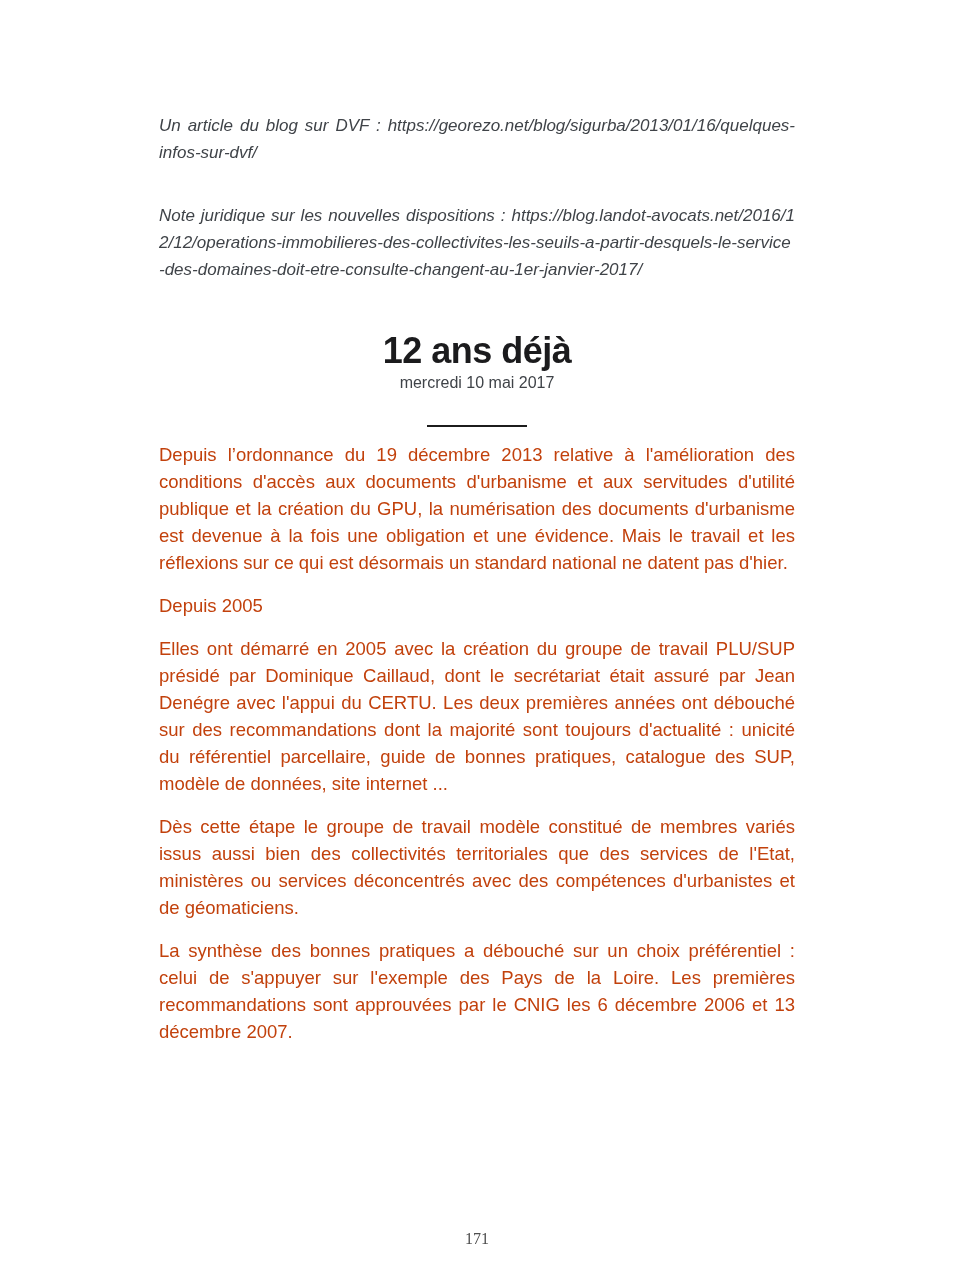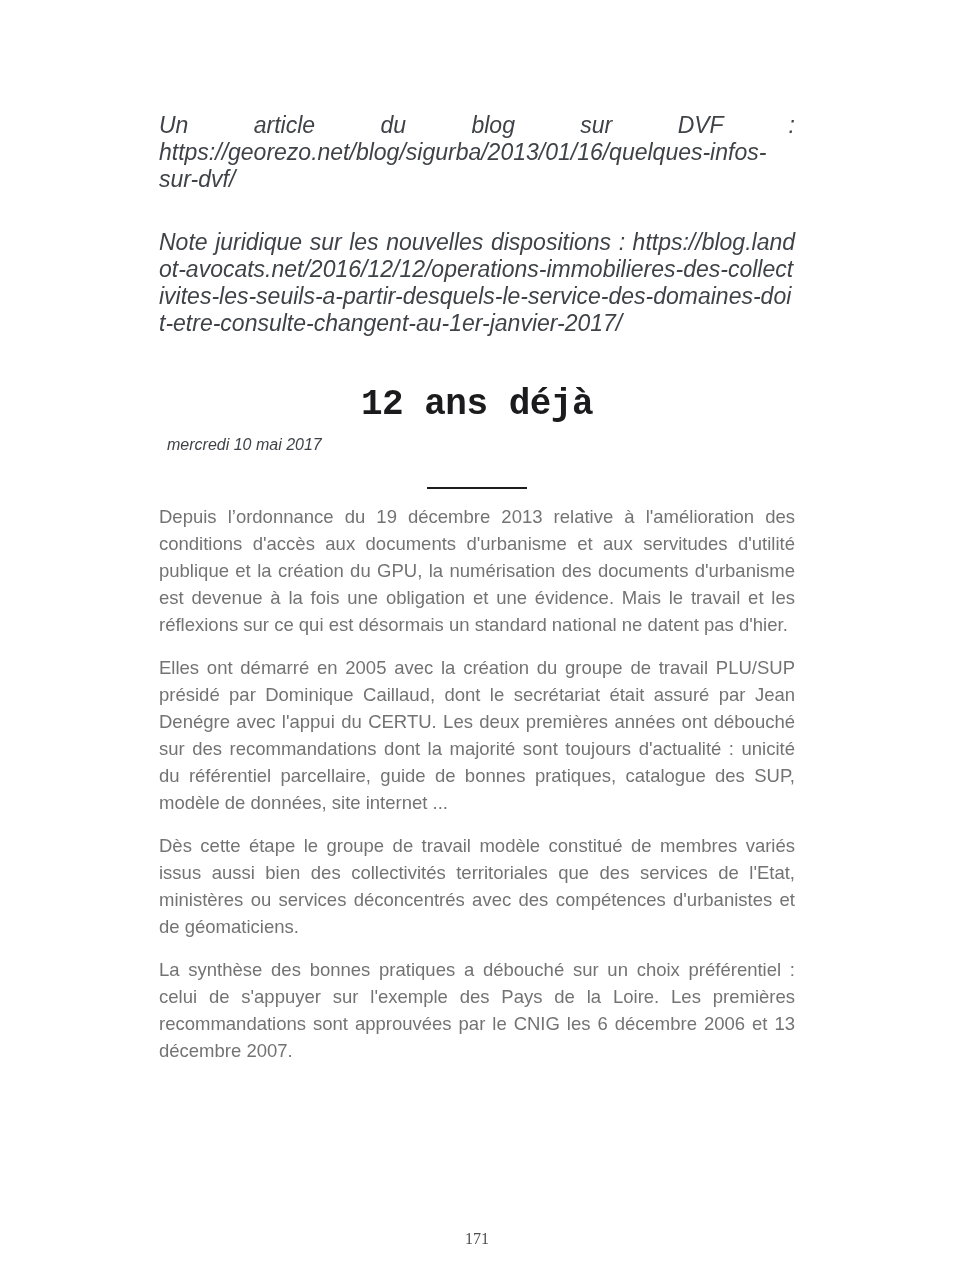--- a/index.html
+++ b/index.html
@@ -25,7 +25,7 @@
   }
   .note {
     font-style: italic;
-    font-size: 23px;
+    font-size: 17px;
     line-height: 27px;
     text-align: justify;
     margin: 0 0 17px 0;

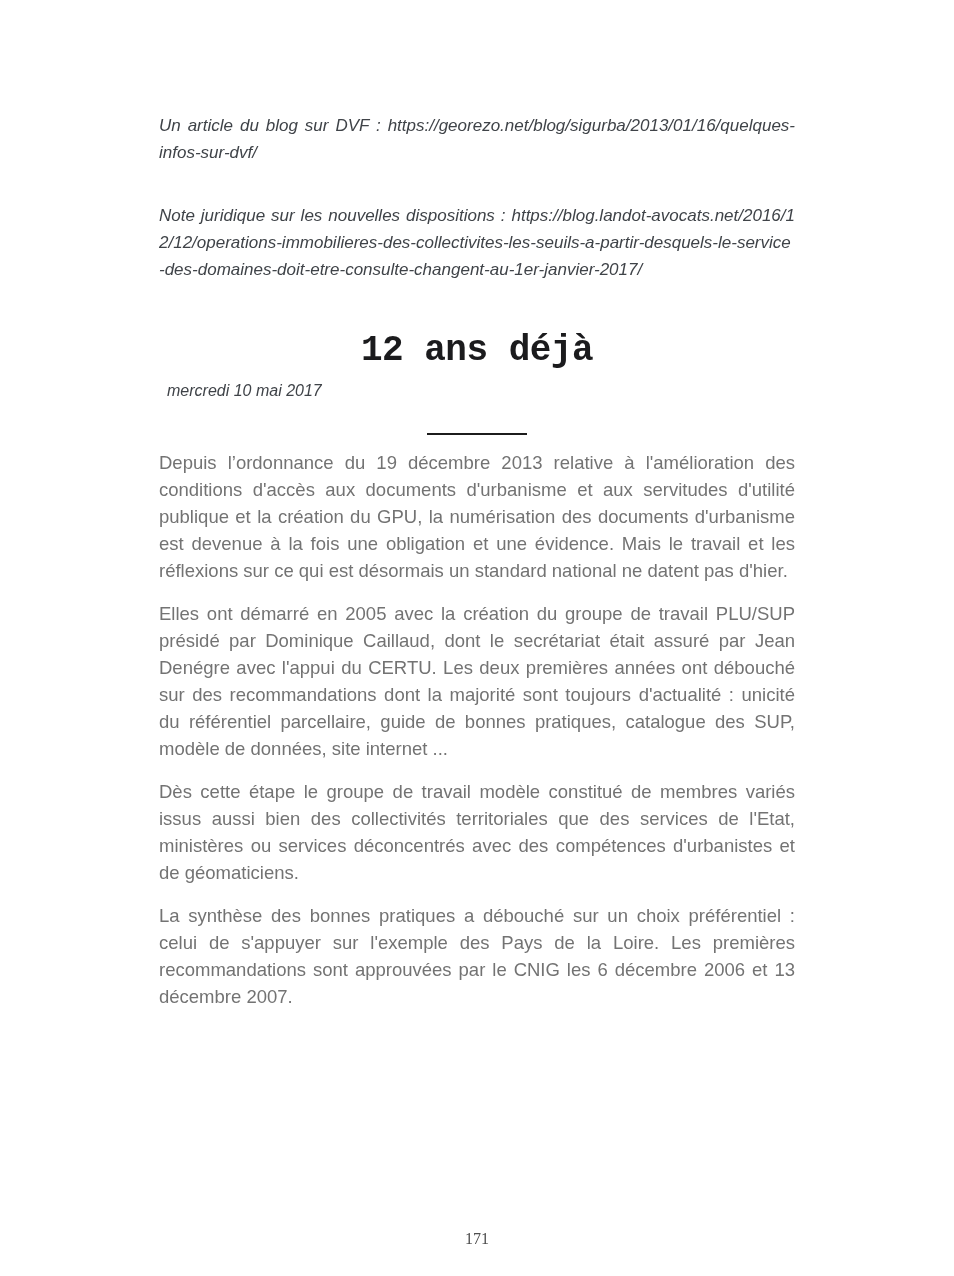--- a/index.html
+++ b/index.html
@@ -43,7 +43,6 @@
     text-align: center;
     color: #1b1b1d;
     margin: 46px 0 0 0;
-    font-family: Liberation Mono, monospace;
   }
   .date {
     font-style: italic;

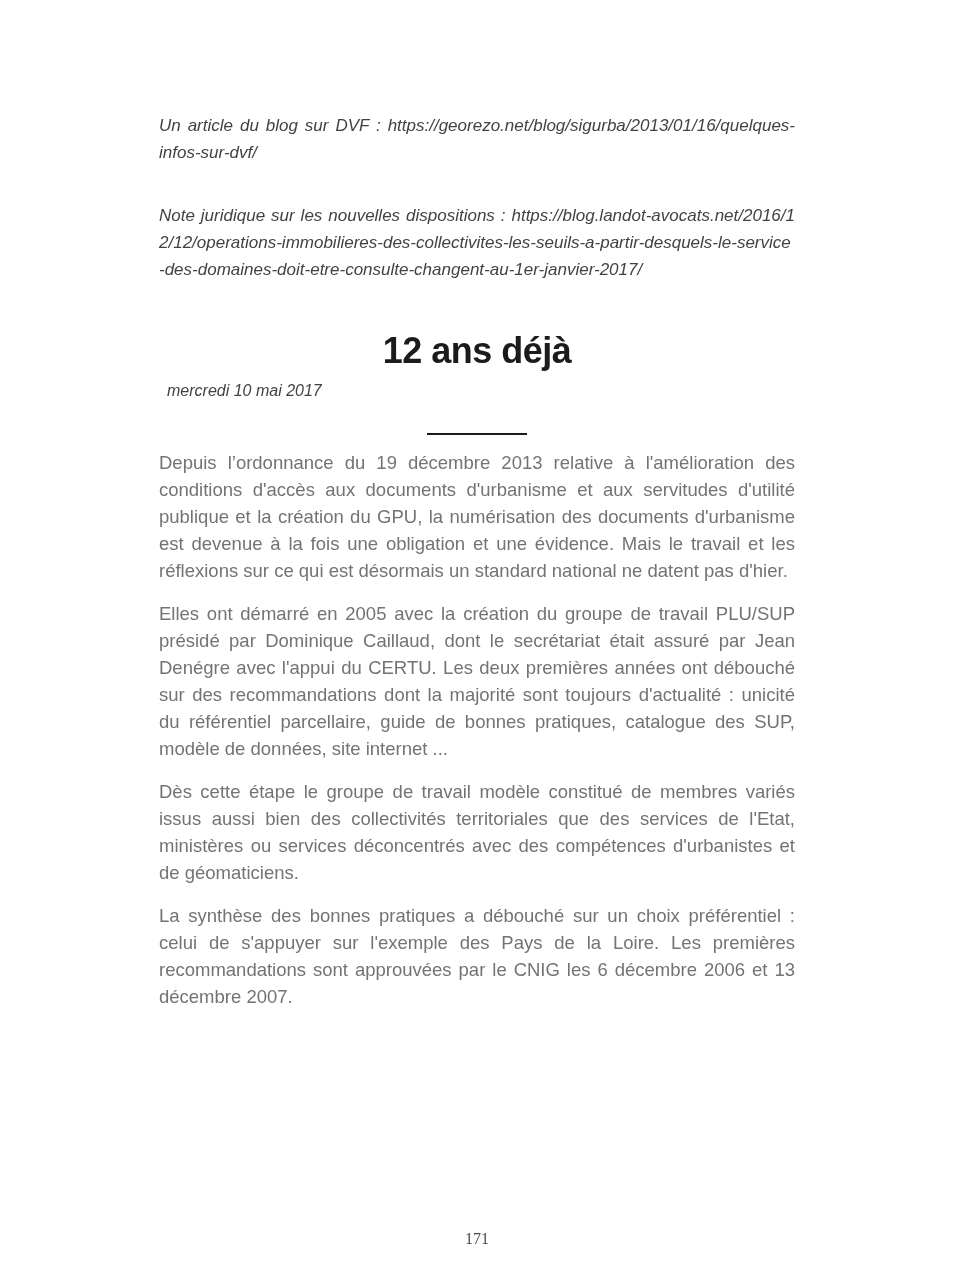--- a/index.html
+++ b/index.html
@@ -45,12 +45,11 @@
     margin: 46px 0 0 0;
   }
   .date {
-    font-style: italic;
     font-size: 16px;
     line-height: 20px;
-    text-align: left;
+    text-align: center;
     color: #3f4348;
-    margin: 8px;
+    margin: 0;
   }
   .divider {
     width: 100px;

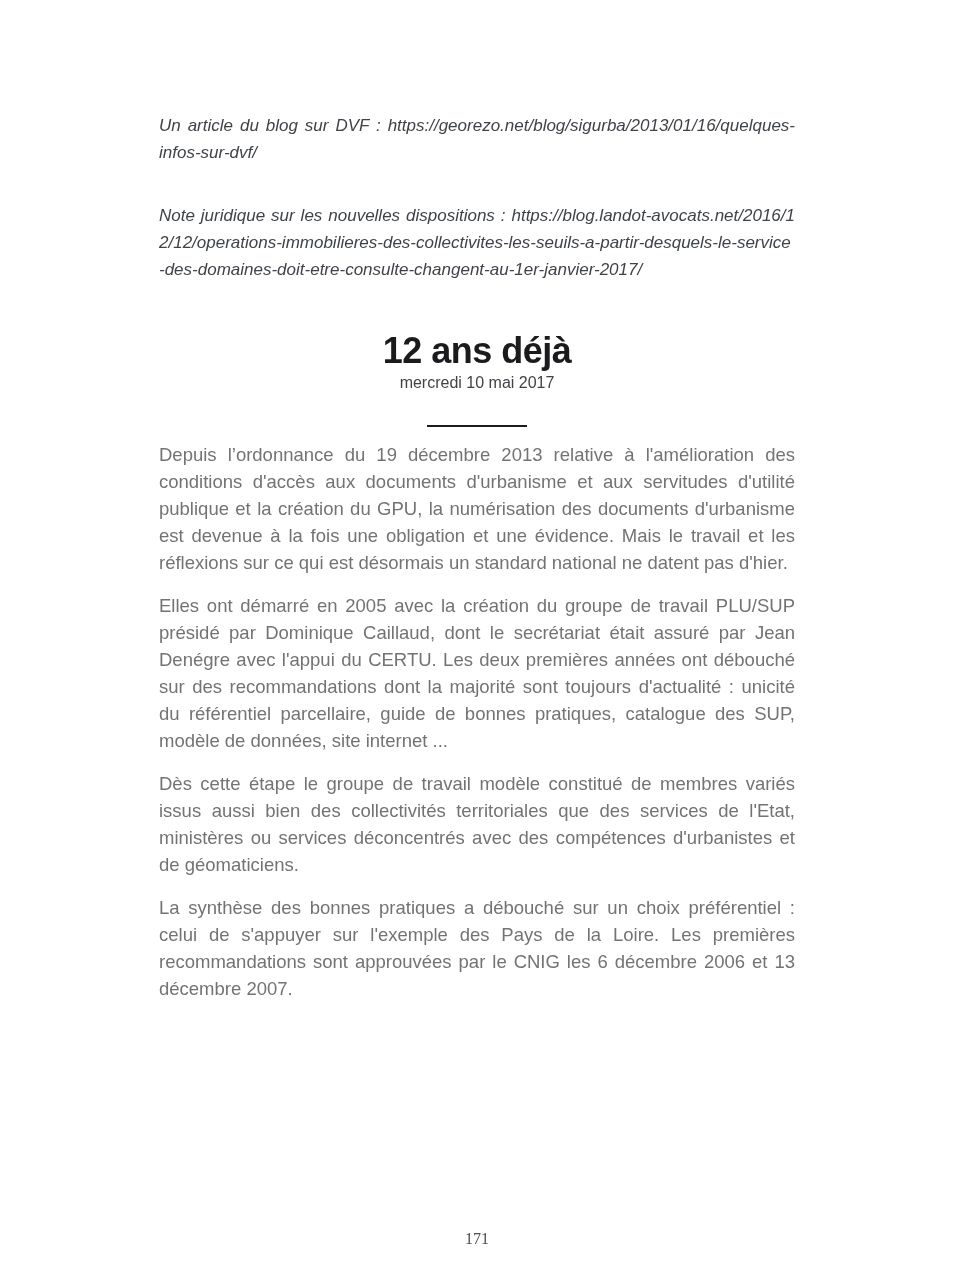--- a/index.html
+++ b/index.html
@@ -62,7 +62,7 @@
     line-height: 27px;
     text-align: justify;
     margin: 14px 0 16px 0;
-    color: #737373;
+    color: #c2410c;
   }
   .body-p:first-of-type {
     margin-top: 14px;

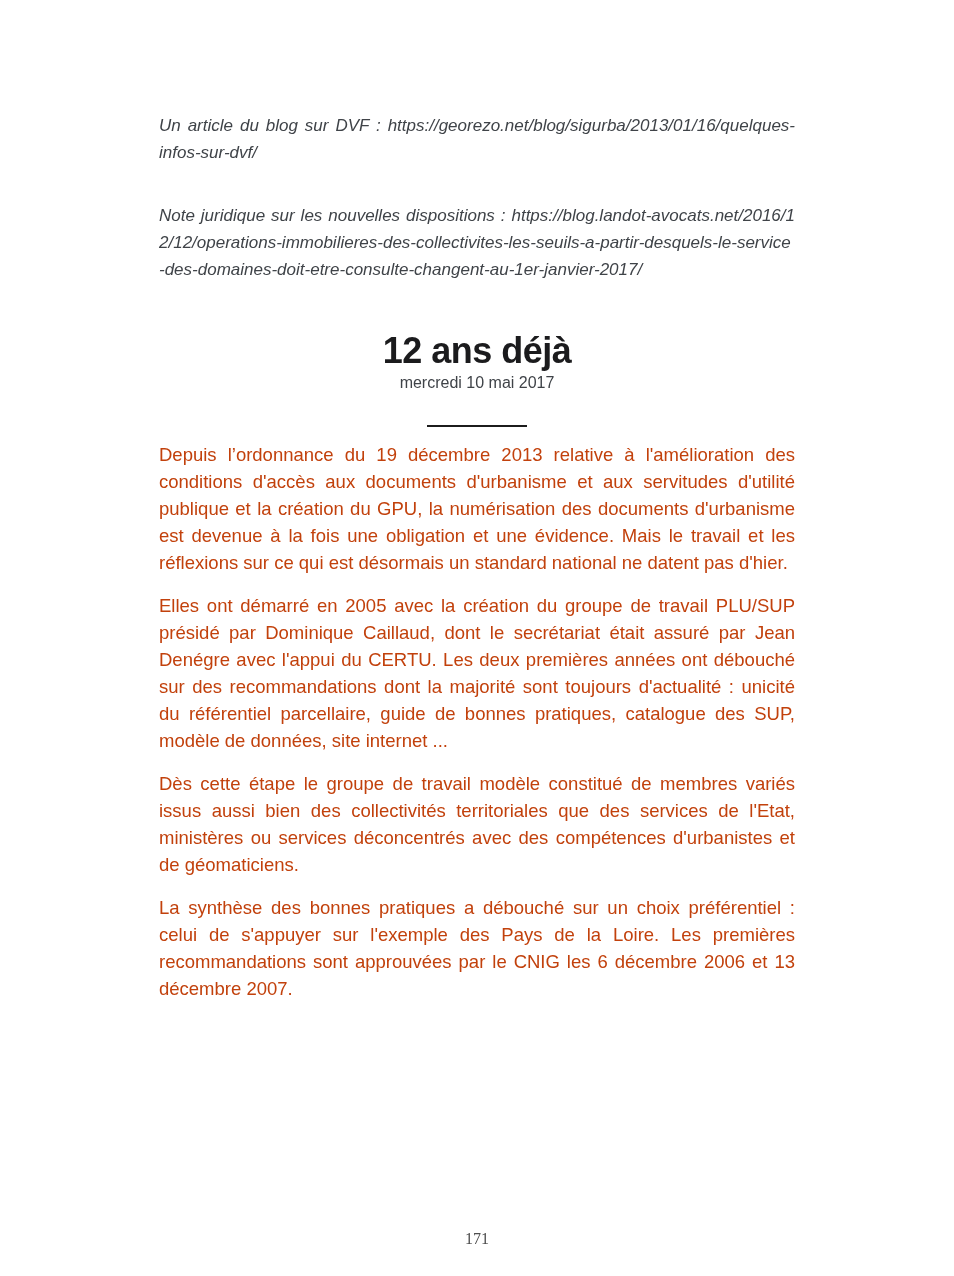--- a/index.html
+++ b/index.html
@@ -97,6 +97,7 @@
 
     <p class="body-p">Depuis l’ordonnance du 19 décembre 2013 relative à l'amélioration des conditions d'accès aux documents d'urbanisme et aux servitudes d'utilité publique et la création du GPU, la numérisation des documents d'urbanisme est devenue à la fois une obligation et une évidence. Mais le travail et les réflexions sur ce qui est désormais un standard national ne datent pas d'hier.</p>
 
+    <p class="body-p">Depuis 2005</p>
 
     <p class="body-p">Elles ont démarré en 2005 avec la création du groupe de travail PLU/SUP présidé par Dominique Caillaud, dont le secrétariat était assuré par Jean Denégre avec l'appui du CERTU. Les deux premières années ont débouché sur des recommandations dont la majorité sont toujours d'actualité : unicité du référentiel parcellaire, guide de bonnes pratiques, catalogue des SUP, modèle de données, site internet ...</p>
 

